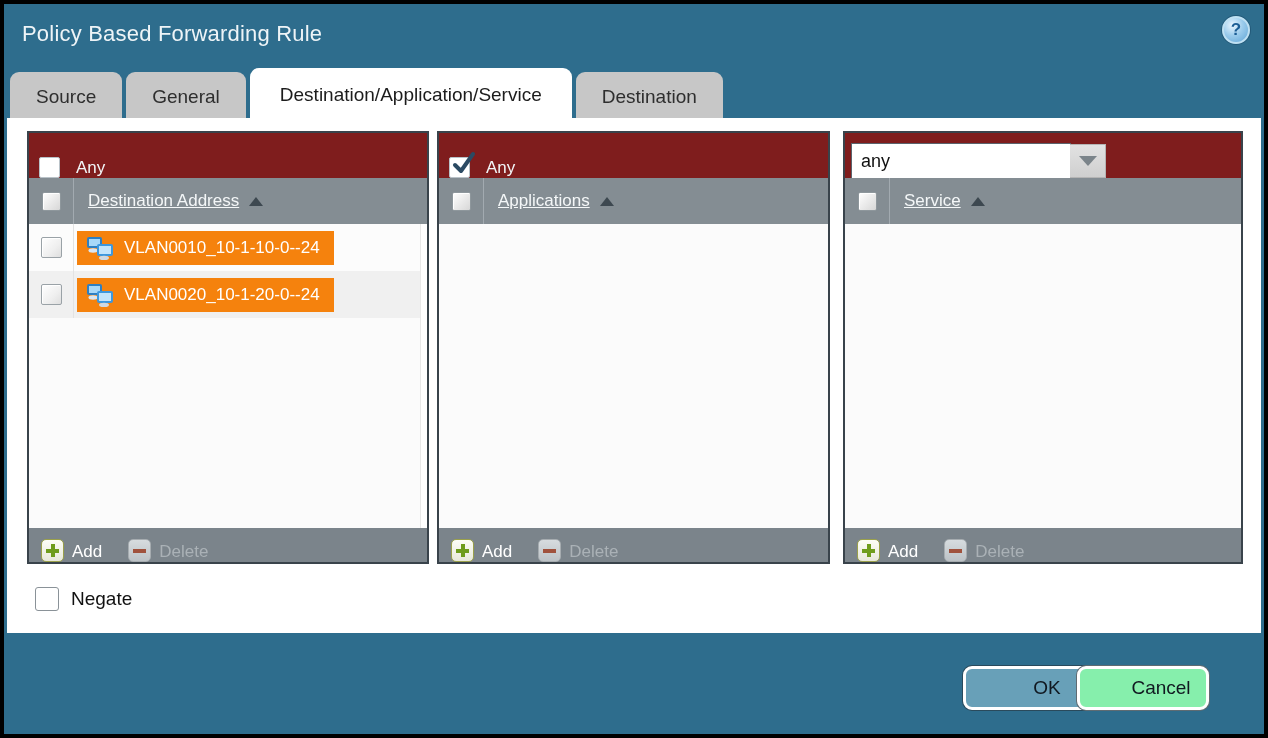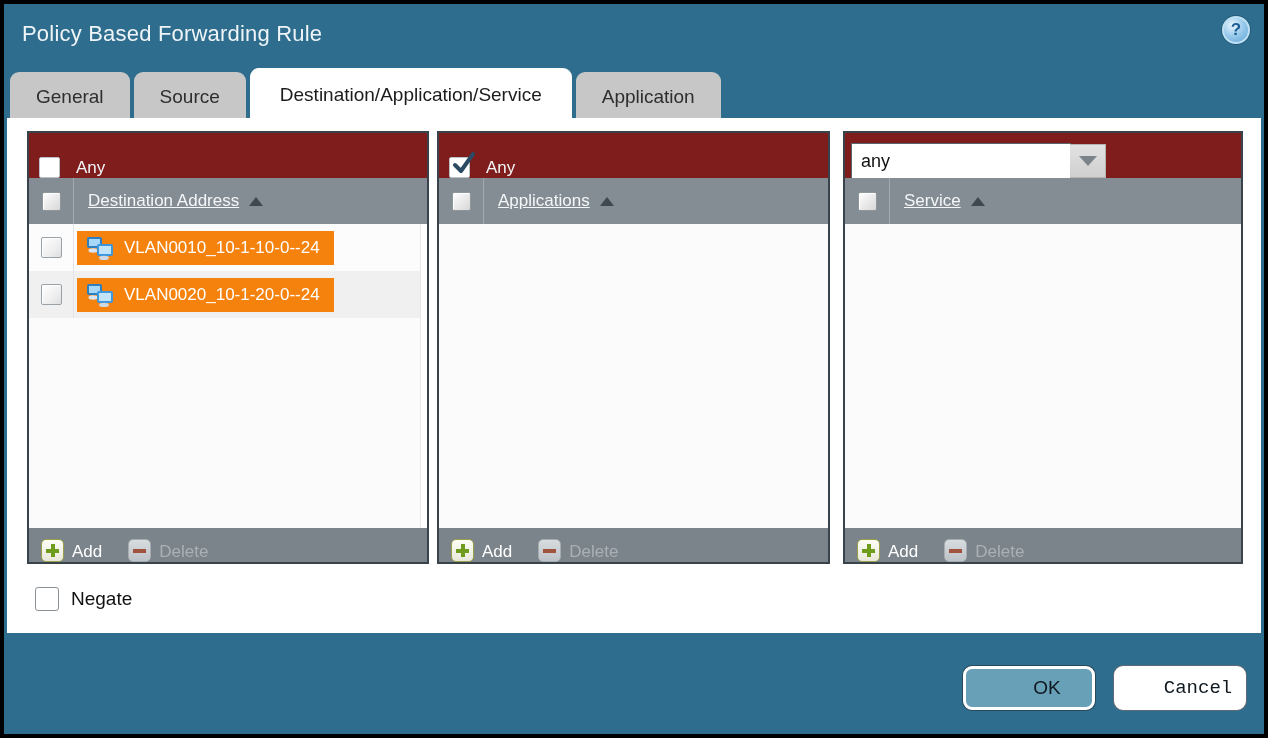--- a/index.html
+++ b/index.html
@@ -106,8 +106,8 @@
   <div class="help">?</div>
 
   <div class="tabs">
+    <div class="tab">Source</div>
     <div class="tab">General</div>
-    <div class="tab">Source</div>
     <div class="tab active">Destination/Application/Service</div>
     <div class="tab">Application</div>
   </div>

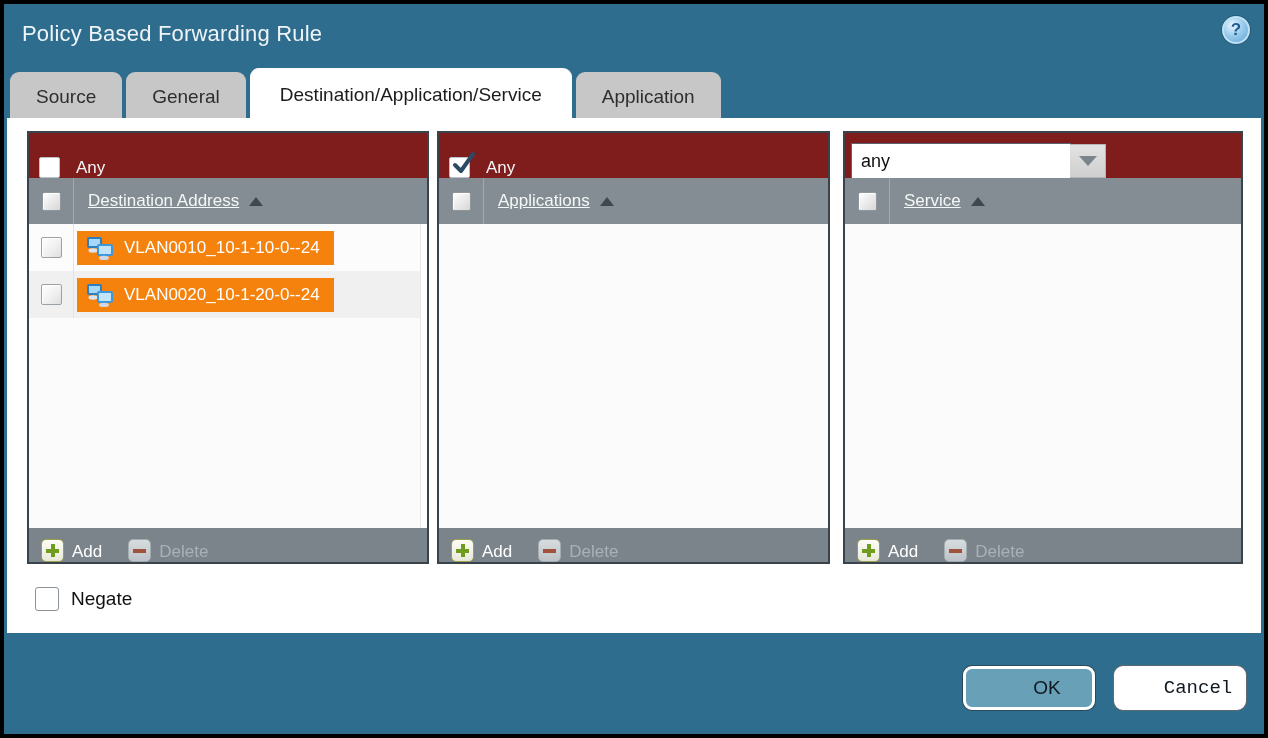--- a/index.html
+++ b/index.html
@@ -109,7 +109,7 @@
     <div class="tab">Source</div>
     <div class="tab">General</div>
     <div class="tab active">Destination/Application/Service</div>
-    <div class="tab">Application</div>
+    <div class="tab">Destination</div>
   </div>
 
   <div class="content">

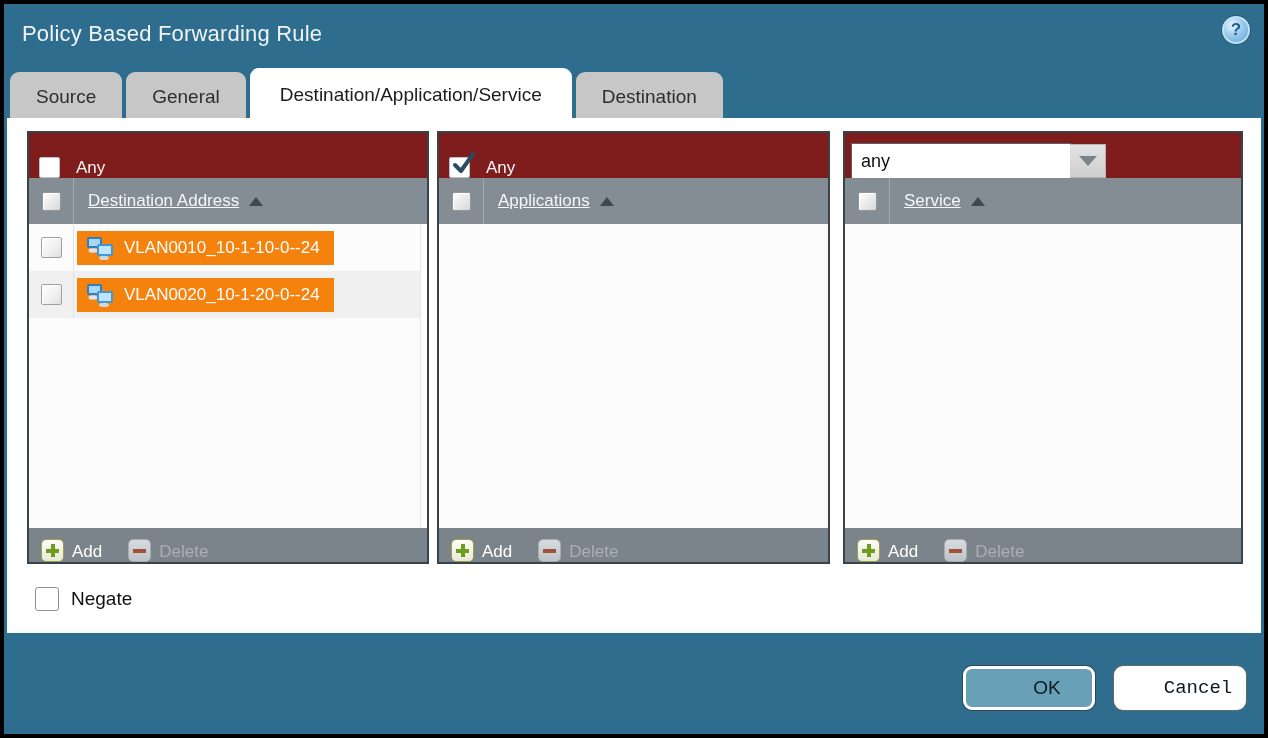--- a/index.html
+++ b/index.html
@@ -95,7 +95,7 @@
          font-family:"Liberation Sans", sans-serif; font-size:19px; color:#101820; cursor:pointer;
          display:flex; align-items:center; justify-content:center;padding-left:36px; }
   .btn.ok { left:959px; background:#68a0b8; box-shadow:0 0 0 1px #2a4a5c; }
-  .btn.cancel { left:1110px; background:#ffffff; box-shadow:0 0 0 1px #5f6b72;font-family:Liberation Mono, monospace; }
+  .btn.cancel { left:1073px; background:#86efac; box-shadow:0 0 0 1px #5f6b72; }
 </style>
 </head>
 <body>

